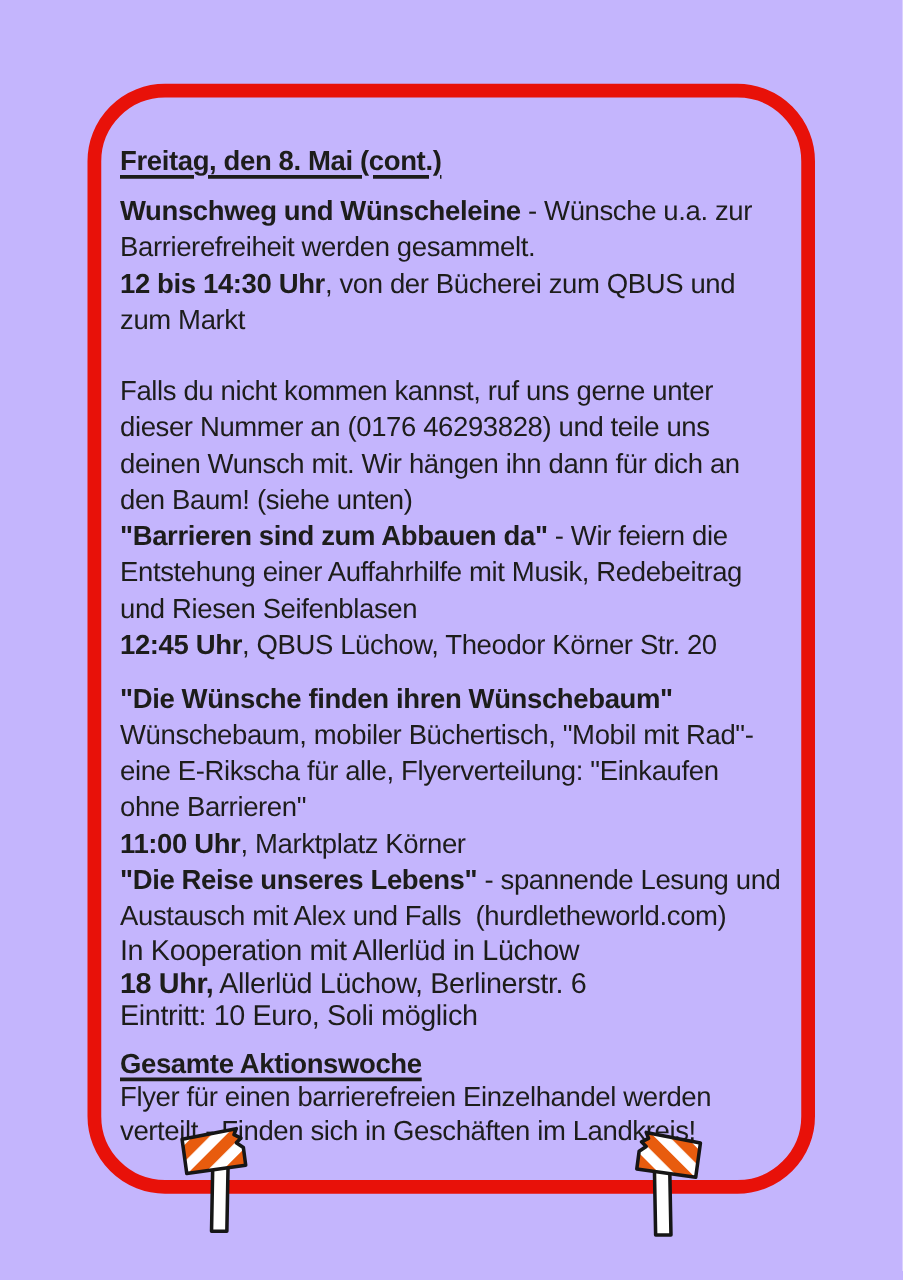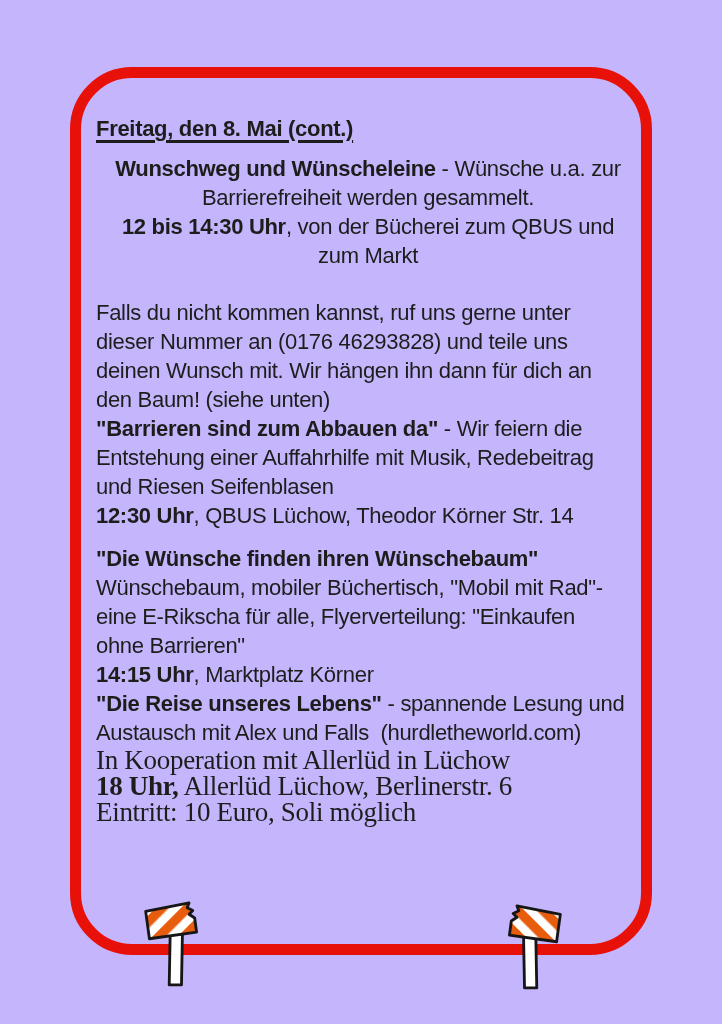--- a/index.html
+++ b/index.html
@@ -13,7 +13,7 @@
   .b{font-weight:700;}
   .u{text-decoration:underline;text-decoration-thickness:2.5px;text-underline-offset:4px;}
   .m-heading{margin-bottom:11px;}
-  .m-event1{margin-bottom:0;text-align:center;}
+  .m-event1{margin-bottom:0;}
   .m-note{margin-bottom:0;margin-top:28px;}
   .m-event2{margin-bottom:14px;}
   .m-event3{margin-bottom:0;}

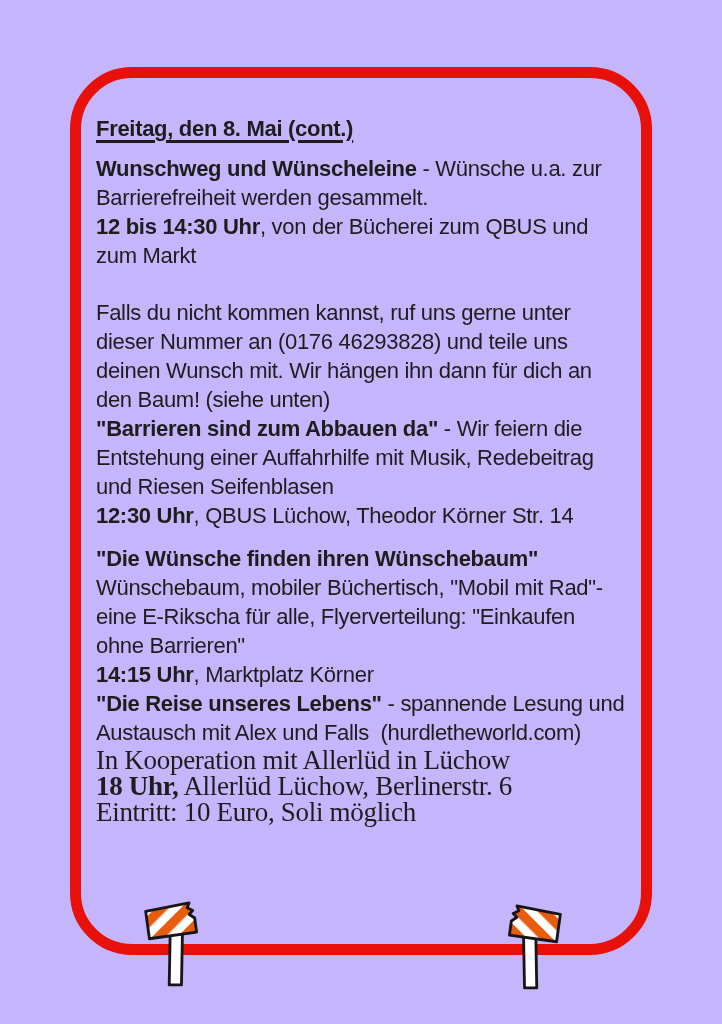--- a/index.html
+++ b/index.html
@@ -55,7 +55,7 @@
       <div class="para m-event2"><span class="b">"Barrieren sind zum Abbauen da"</span><span> - Wir feiern die
 Entstehung einer Auffahrhilfe mit Musik, Redebeitrag
 und Riesen Seifenblasen
-</span><span class="b">12:30 Uhr</span><span>, QBUS Lüchow, Theodor Körner Str. 14</span></div>
+</span><span class="b">12:45 Uhr</span><span>, QBUS Lüchow, Theodor Körner Str. 14</span></div>
       <div class="para m-event3"><span class="b">"Die Wünsche finden ihren Wünschebaum"</span><span>
 Wünschebaum, mobiler Büchertisch, "Mobil mit Rad"-
 eine E-Rikscha für alle, Flyerverteilung: "Einkaufen

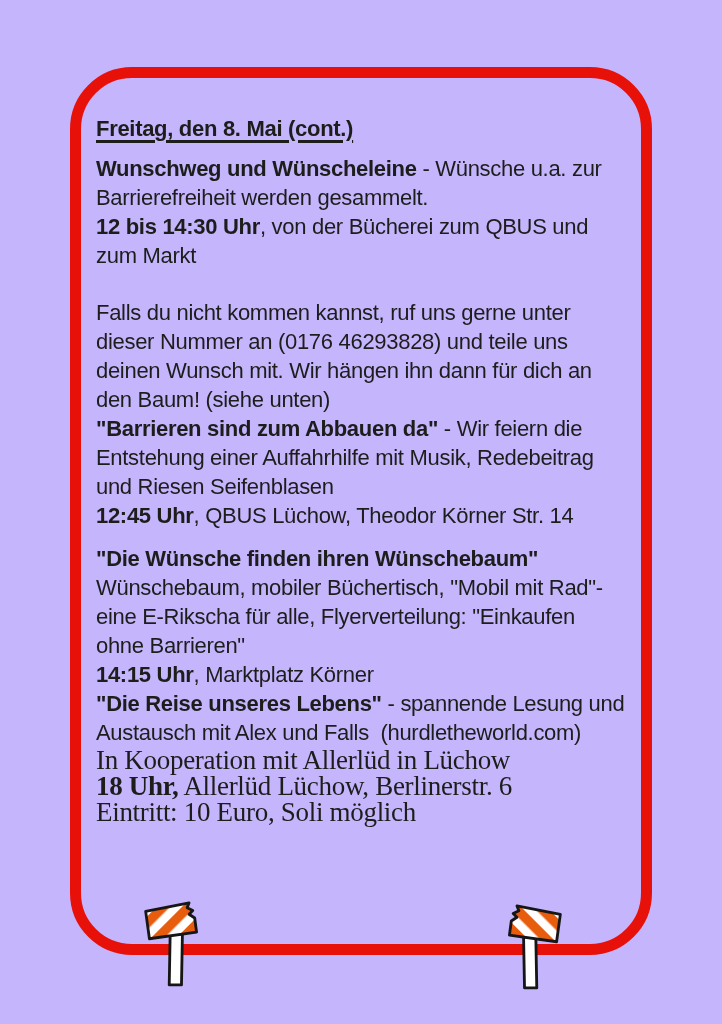--- a/index.html
+++ b/index.html
@@ -55,7 +55,7 @@
       <div class="para m-event2"><span class="b">"Barrieren sind zum Abbauen da"</span><span> - Wir feiern die
 Entstehung einer Auffahrhilfe mit Musik, Redebeitrag
 und Riesen Seifenblasen
-</span><span class="b">12:45 Uhr</span><span>, QBUS Lüchow, Theodor Körner Str. 14</span></div>
+</span><span class="b">12:45 Uhr</span><span>, QBUS Lüchow, Theodor Körner Str. 20</span></div>
       <div class="para m-event3"><span class="b">"Die Wünsche finden ihren Wünschebaum"</span><span>
 Wünschebaum, mobiler Büchertisch, "Mobil mit Rad"-
 eine E-Rikscha für alle, Flyerverteilung: "Einkaufen

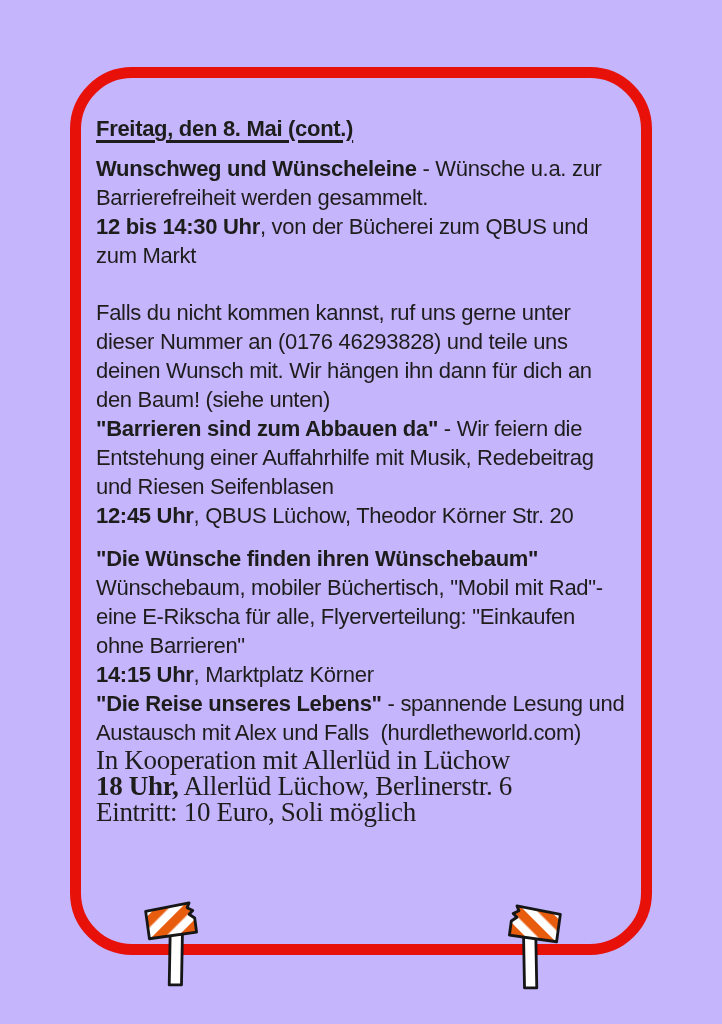--- a/index.html
+++ b/index.html
@@ -60,7 +60,7 @@
 Wünschebaum, mobiler Büchertisch, "Mobil mit Rad"-
 eine E-Rikscha für alle, Flyerverteilung: "Einkaufen
 ohne Barrieren"
-</span><span class="b">14:15 Uhr</span><span>, Marktplatz Körner</span></div>
+</span><span class="b">11:00 Uhr</span><span>, Marktplatz Körner</span></div>
       <div class="para m-event4"><span class="b">"Die Reise unseres Lebens"</span><span> - spannende Lesung und
 Austausch mit Alex und Falls  (hurdletheworld.com)</span><div class="sub"><span>In Kooperation mit Allerlüd in Lüchow
 </span><span class="b">18 Uhr,</span><span> Allerlüd Lüchow, Berlinerstr. 6</span><span>

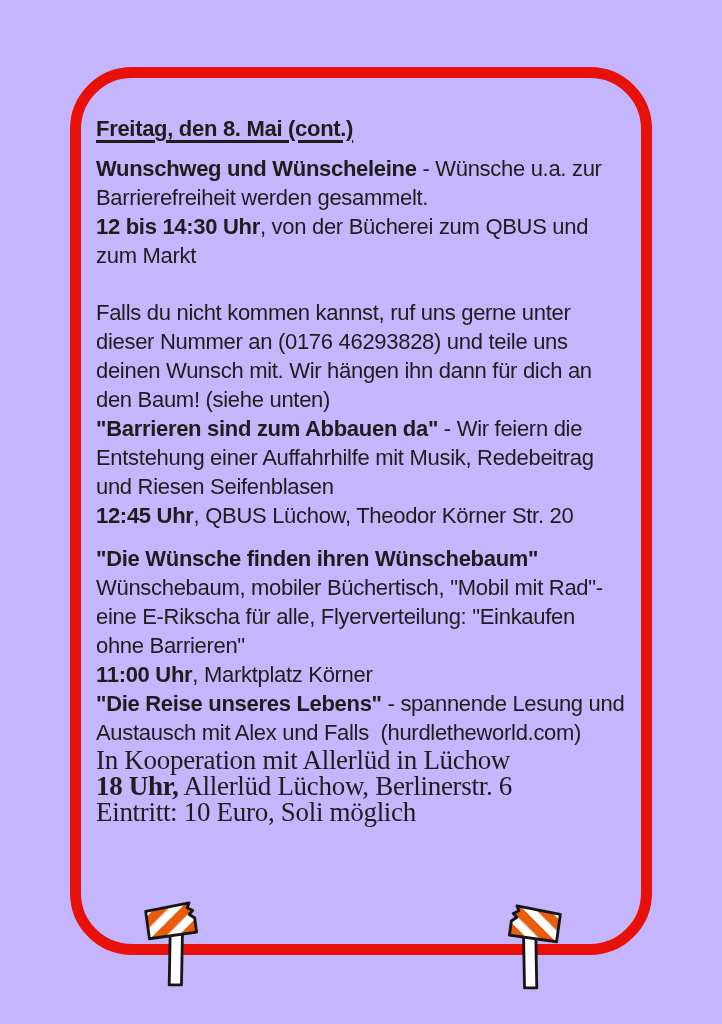--- a/index.html
+++ b/index.html
@@ -18,7 +18,7 @@
   .m-event2{margin-bottom:14px;}
   .m-event3{margin-bottom:0;}
   .m-event4{margin-bottom:12px;}
-  .sub{font-size:27px;line-height:26px;font-family:Liberation Serif, serif;}
+  .sub{font-size:23px;line-height:26px;}
   .footer{line-height:27px;}
   .barrier{position:absolute;width:66px;height:90px;}
   .barrier svg{display:block;width:100%;height:100%;overflow:visible;}

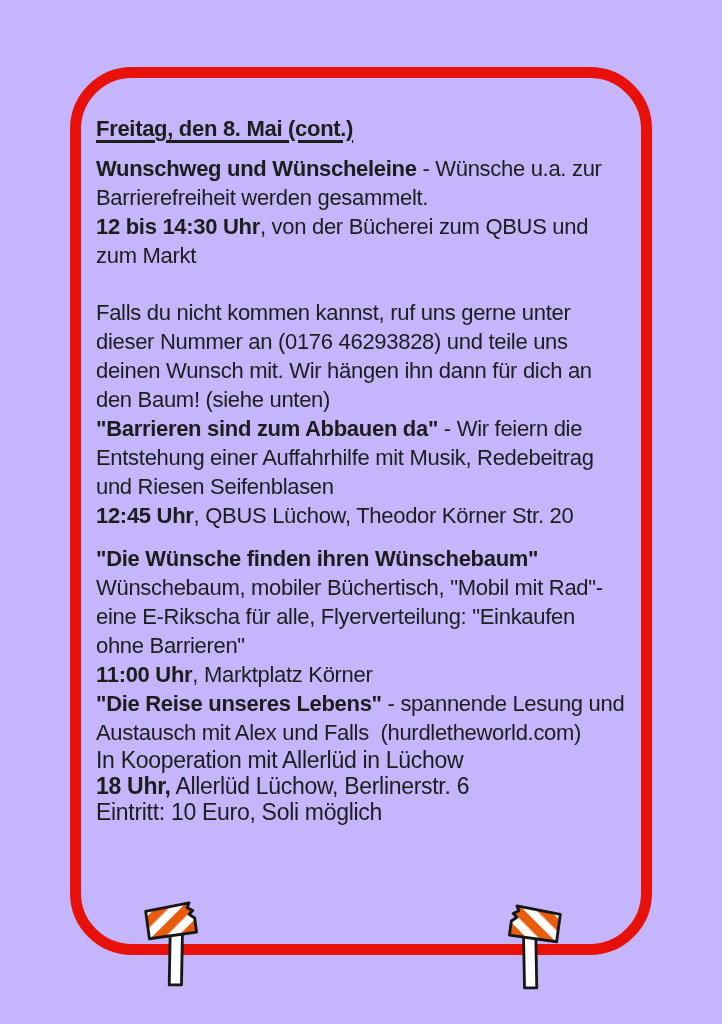--- a/index.html
+++ b/index.html
@@ -65,6 +65,9 @@
 Austausch mit Alex und Falls  (hurdletheworld.com)</span><div class="sub"><span>In Kooperation mit Allerlüd in Lüchow
 </span><span class="b">18 Uhr,</span><span> Allerlüd Lüchow, Berlinerstr. 6</span><span>
 Eintritt: 10 Euro, Soli möglich</span></div></div>
+      <div class="para footer"><span class="b u">Gesamte Aktionswoche</span><span>
+Flyer für einen barrierefreien Einzelhandel werden
+verteilt - Finden sich in Geschäften im Landkreis!</span></div>
     </div>
 
   <div class="barrier barrier-left">

